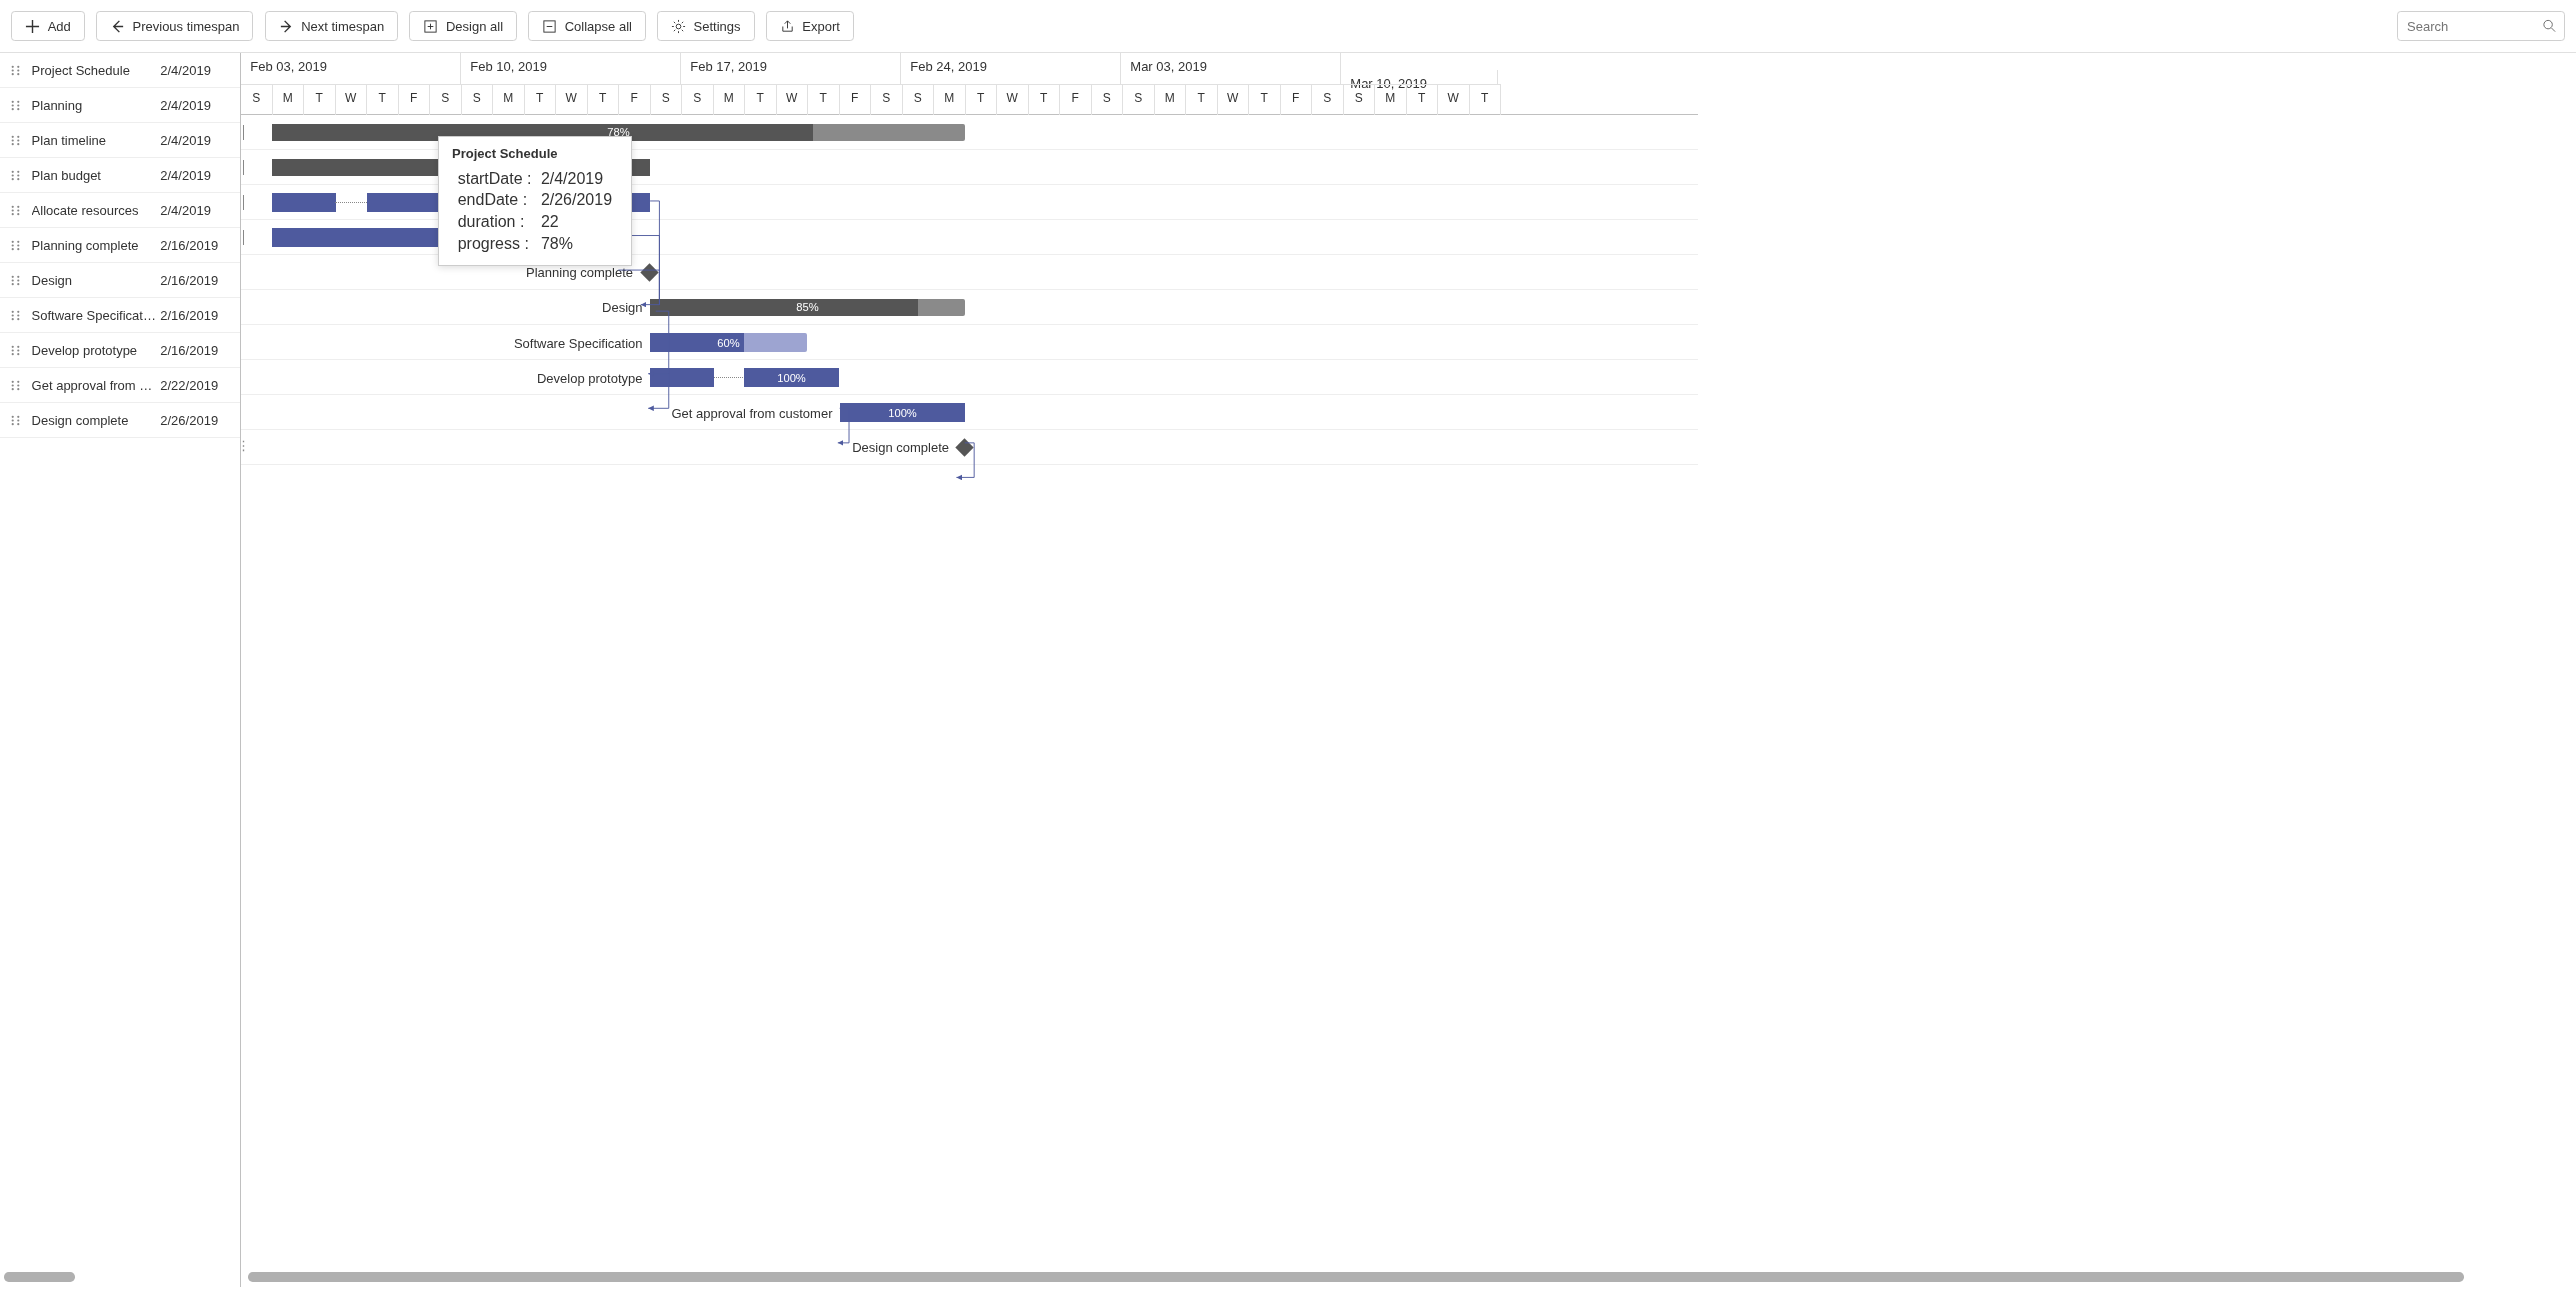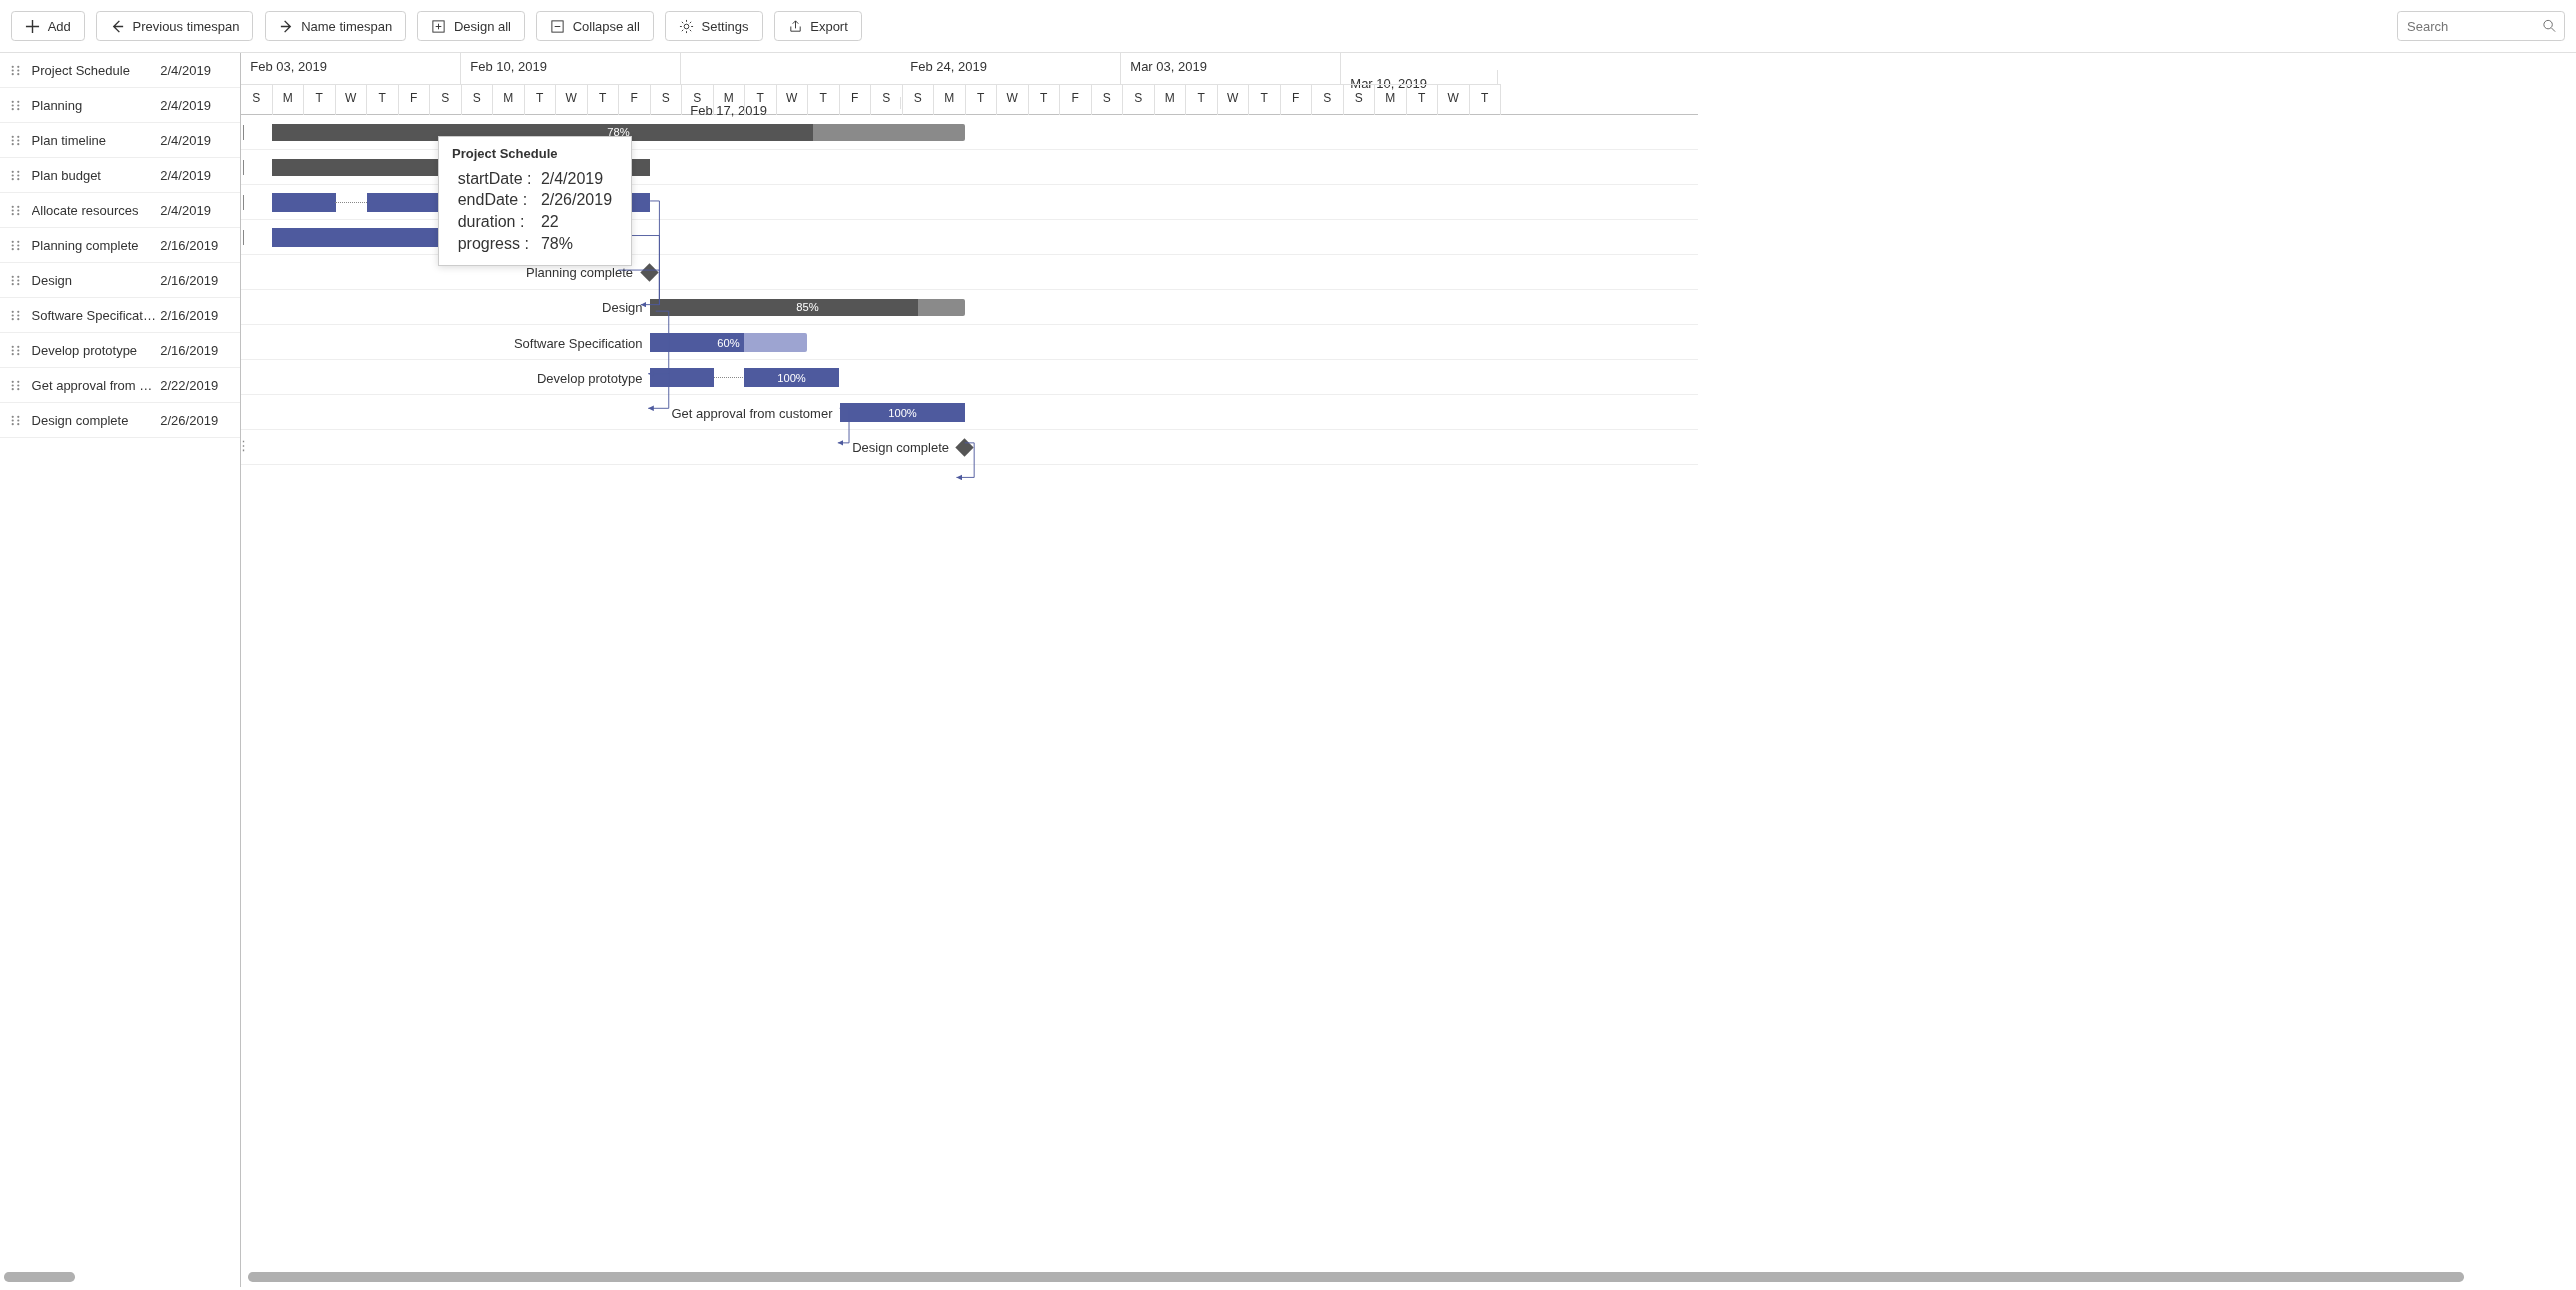--- a/index.html
+++ b/index.html
@@ -98,7 +98,7 @@
     <span class="icon"><svg viewBox="0 0 16 16">
           <path d="M6 2l6 6-6 6M12 8H2" stroke="#333" stroke-width="1.5" fill="none"></path>
         </svg></span>
-    <span>Name timespan</span>
+    <span>Next timespan</span>
   </button>
   <button class="tb-btn">
     <span class="icon"><svg viewBox="0 0 16 16">

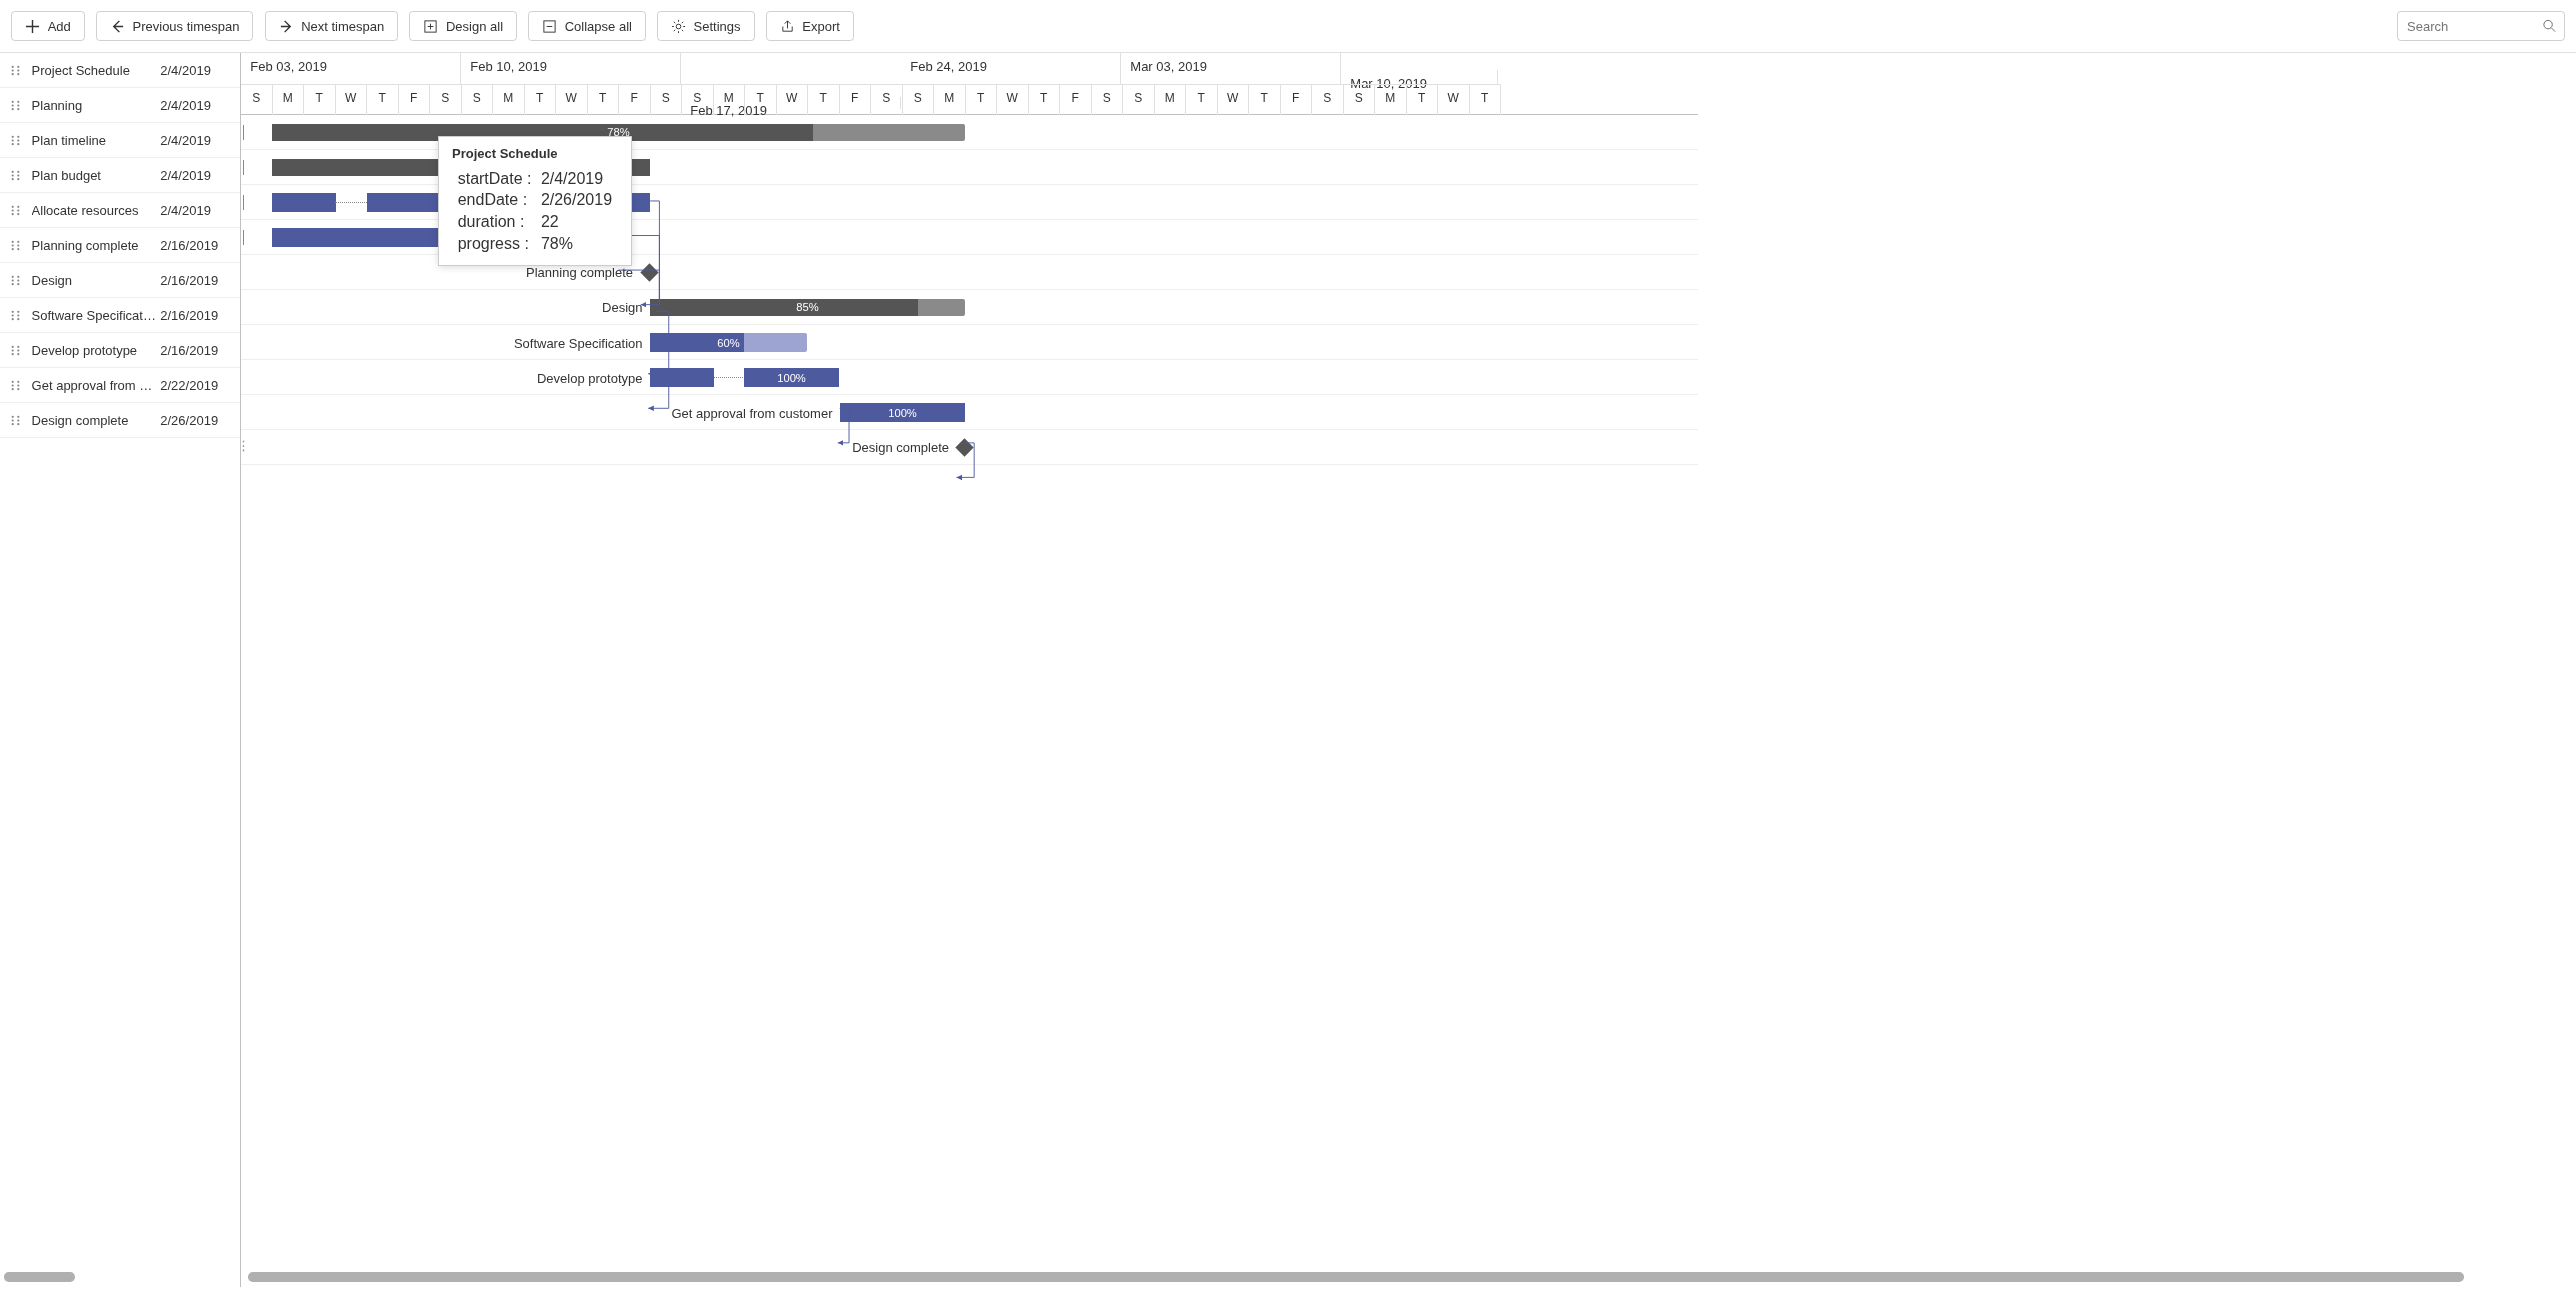--- a/index.html
+++ b/index.html
@@ -283,7 +283,7 @@
         <div class="week-row" id="week-row">
             <div class="week-cell" style="width: 220px;">Feb 03, 2019</div>
             <div class="week-cell" style="width: 220px;">Feb 10, 2019</div>
-            <div class="week-cell" style="width: 220px; margin-top: 44px;">Feb 17, 2019</div>
+            <div class="week-cell" style="width: 220px;">Feb 17, 2019</div>
             <div class="week-cell" style="width: 220px;">Feb 24, 2019</div>
             <div class="week-cell" style="width: 220px;">Mar 03, 2019</div>
             <div class="week-cell" style="width: 157px; margin-top: 17px;">Mar 10, 2019</div>

